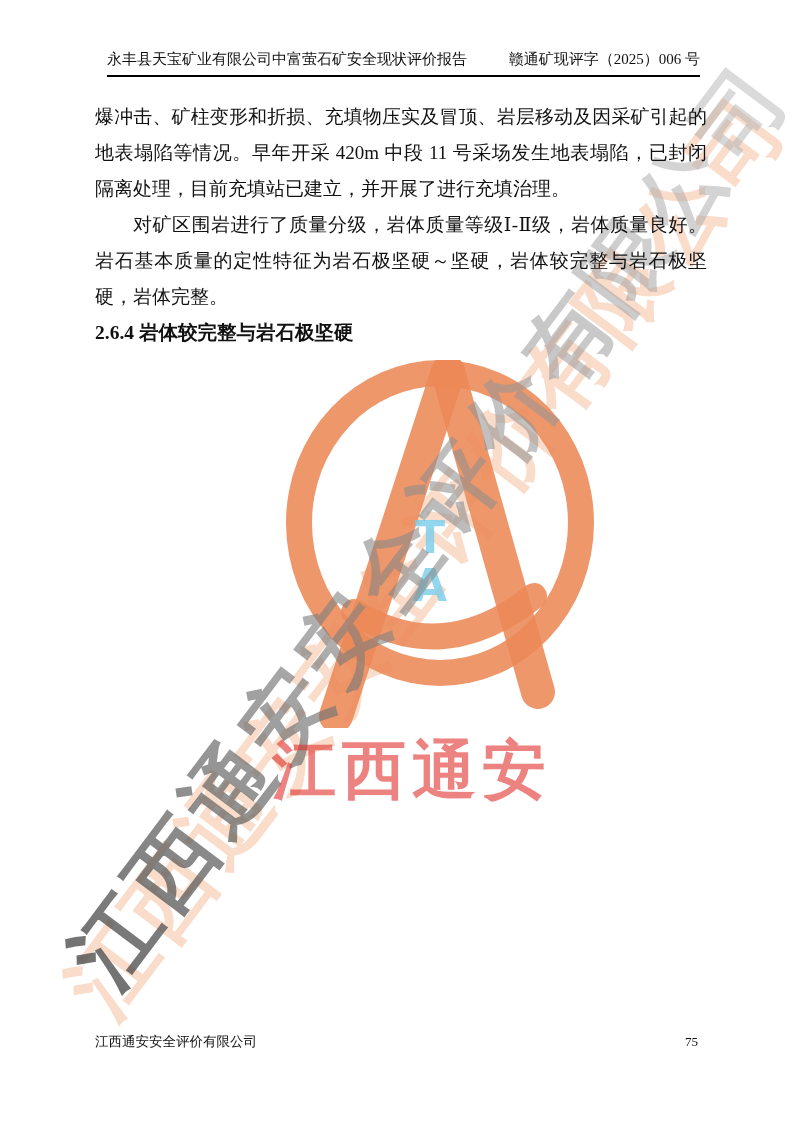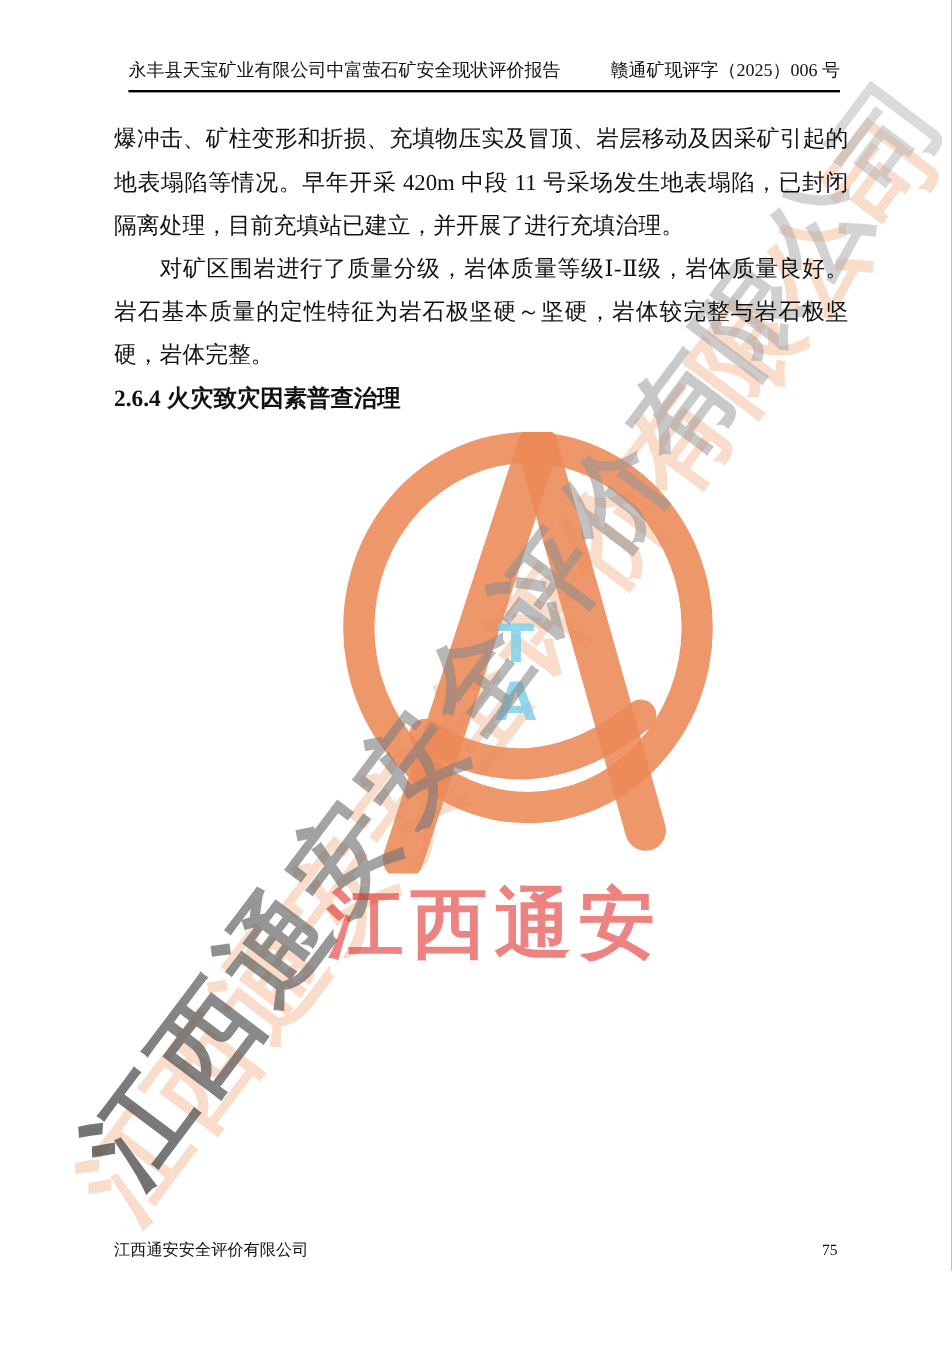--- a/index.html
+++ b/index.html
@@ -106,7 +106,7 @@
   <div class="content">
     <p>爆冲击、矿柱变形和折损、充填物压实及冒顶、岩层移动及因采矿引起的地表塌陷等情况。早年开采 420m 中段 11 号采场发生地表塌陷，已封闭隔离处理，目前充填站已建立，并开展了进行充填治理。</p>
     <p class="indent">对矿区围岩进行了质量分级，岩体质量等级Ⅰ-Ⅱ级，岩体质量良好。岩石基本质量的定性特征为岩石极坚硬～坚硬，岩体较完整与岩石极坚硬，岩体完整。</p>
-    <p class="section">2.6.4 火灾致灾因素普查治理</p>
+    <p class="section">2.6.4 岩体较完整与岩石极坚硬</p>
   </div>
 
   <div class="footer">

